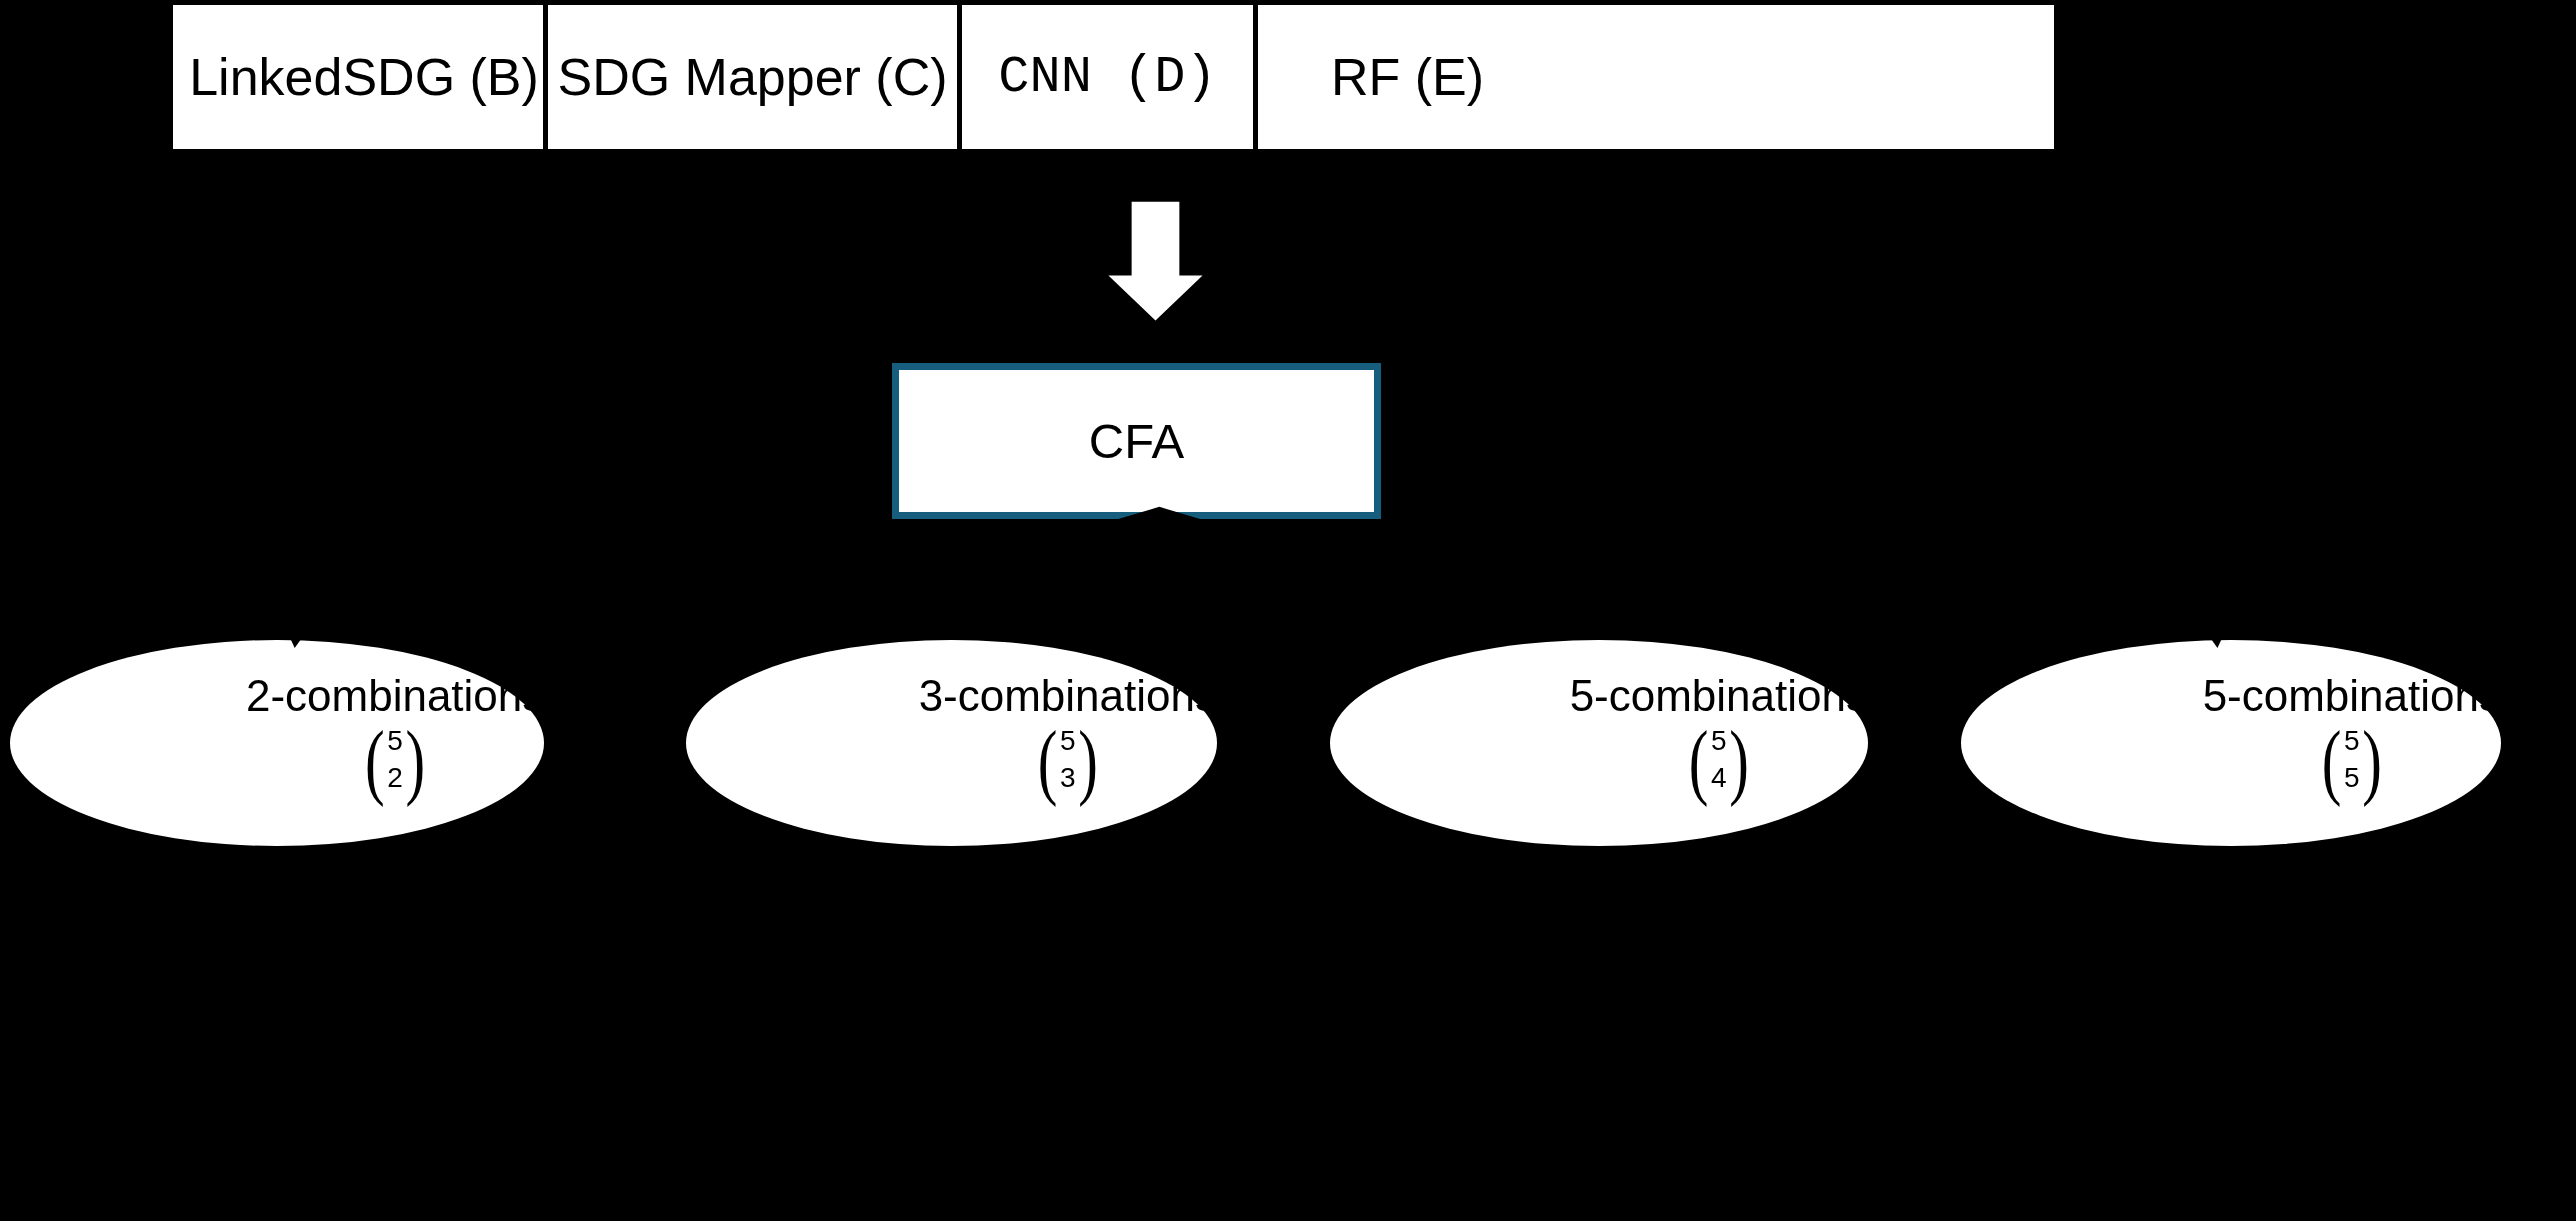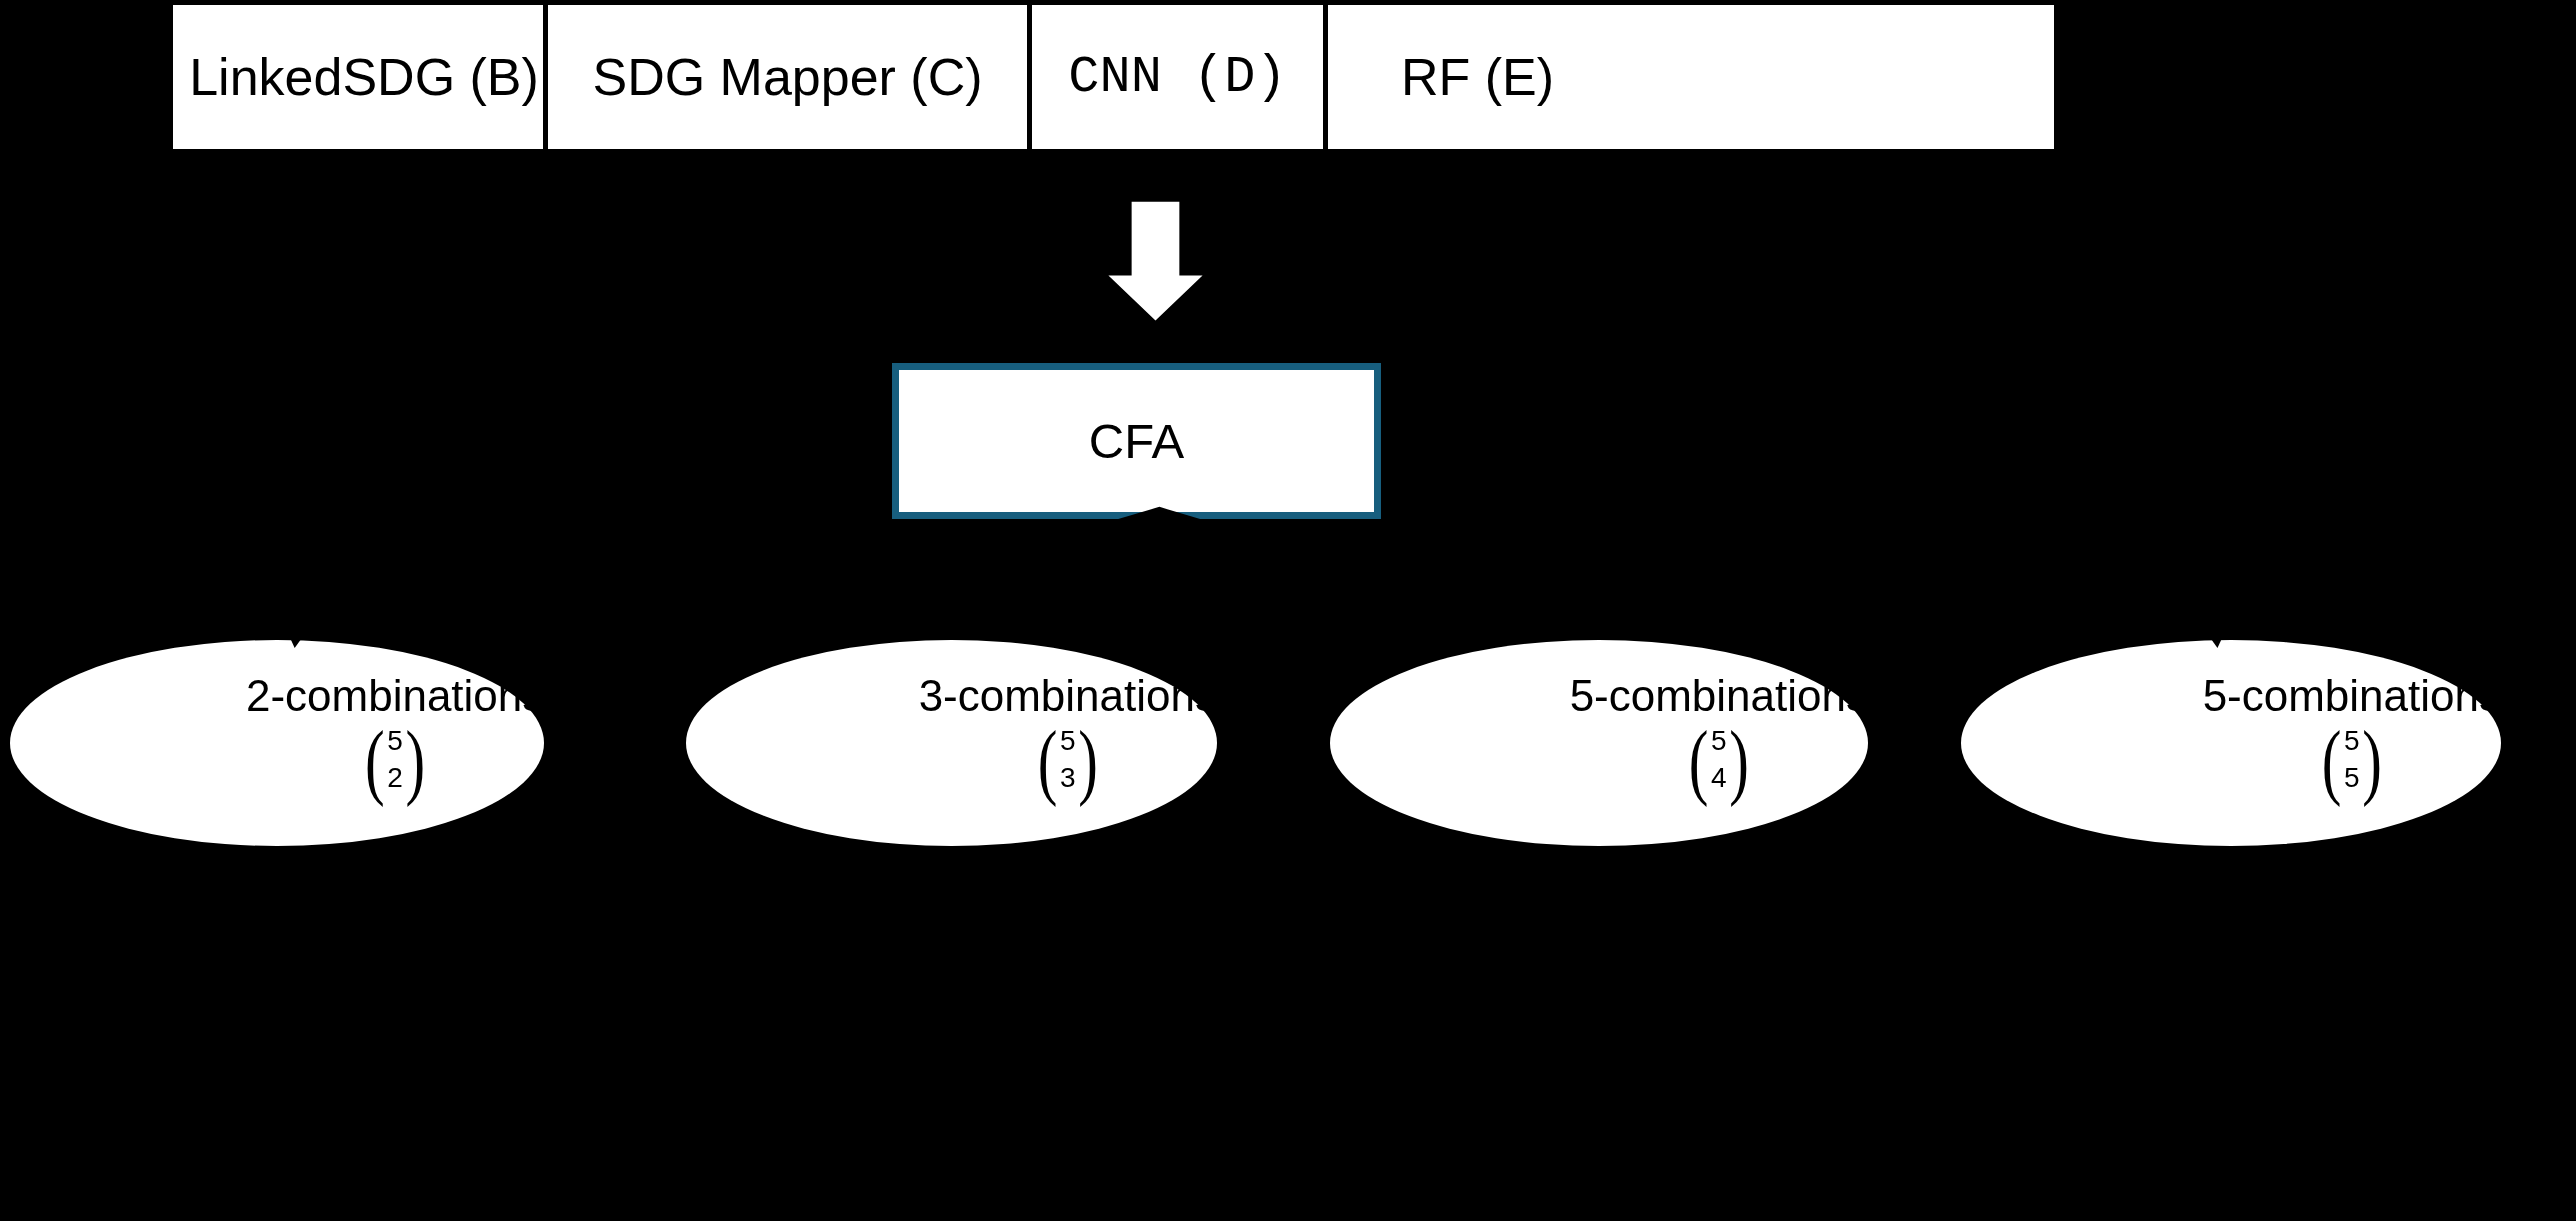--- a/index.html
+++ b/index.html
@@ -40,7 +40,7 @@
   .classifier-cell.divided { border-right: 5.2px solid #000000; }
   .cell-a { width: 369px; }
   .cell-b { width: 375px; padding-left: 12px; }
-  .cell-c { width: 484px; }
+  .cell-c { width: 414px; }
   .cell-d { width: 296px; font-family: Liberation Mono, monospace; }
   .cell-e { width: 299px; }
 

